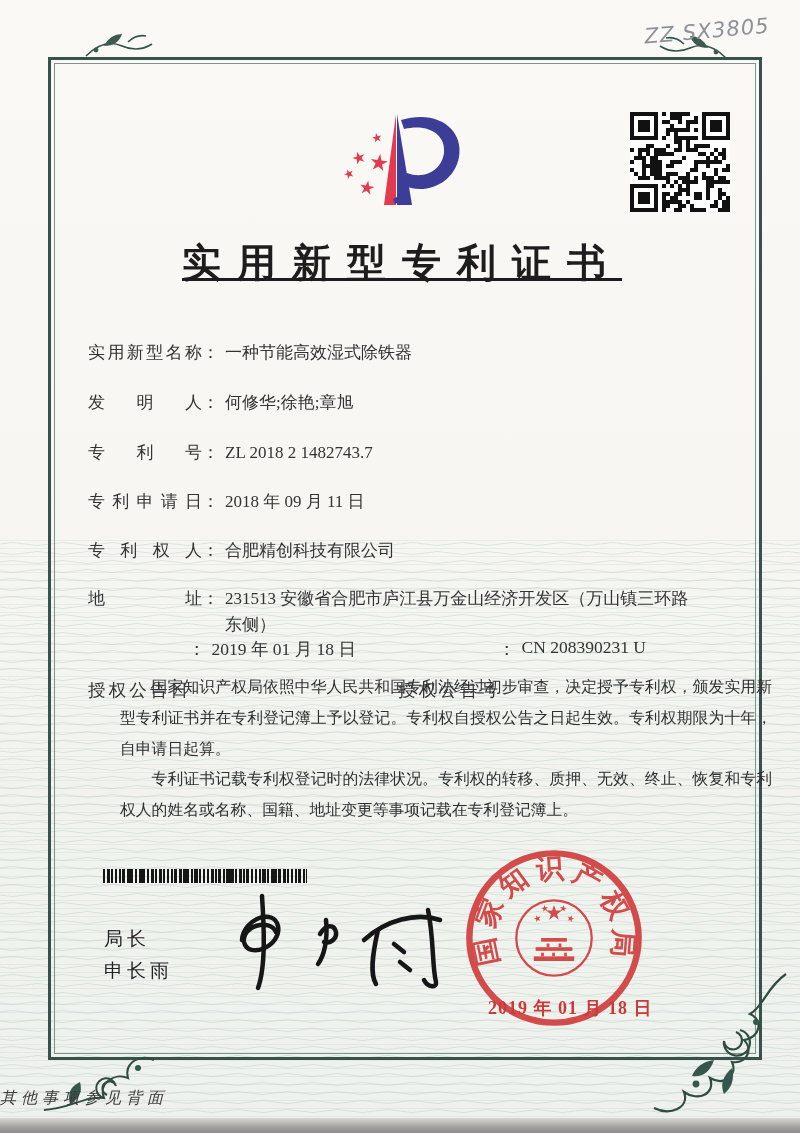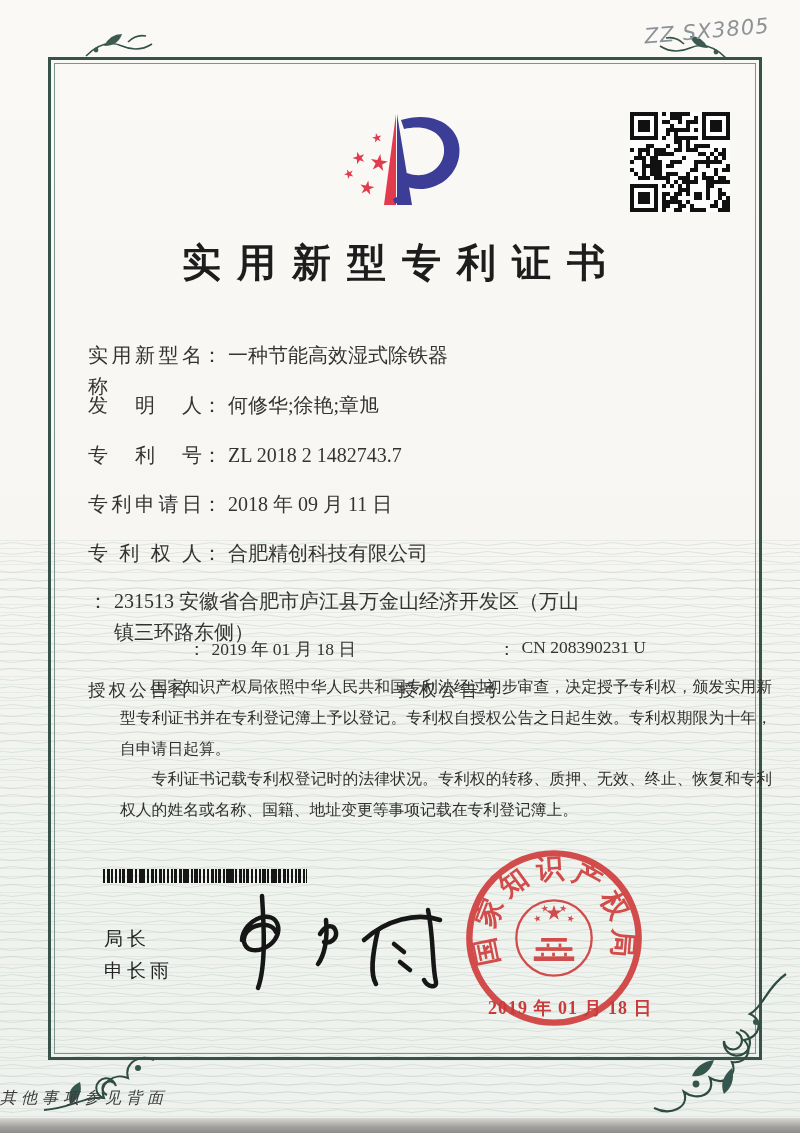--- a/index.html
+++ b/index.html
@@ -45,7 +45,7 @@
   .doc-title{
     position:absolute;left:48px;top:236px;width:708px;
     text-align:center;font-size:39px;font-weight:bold;
-    letter-spacing:16px;color:#1d1d1d;
+    letter-spacing:16px;color:#1d1d1d;text-decoration:underline;
   }
   .row{
     position:absolute;left:88px;width:652px;display:flex;

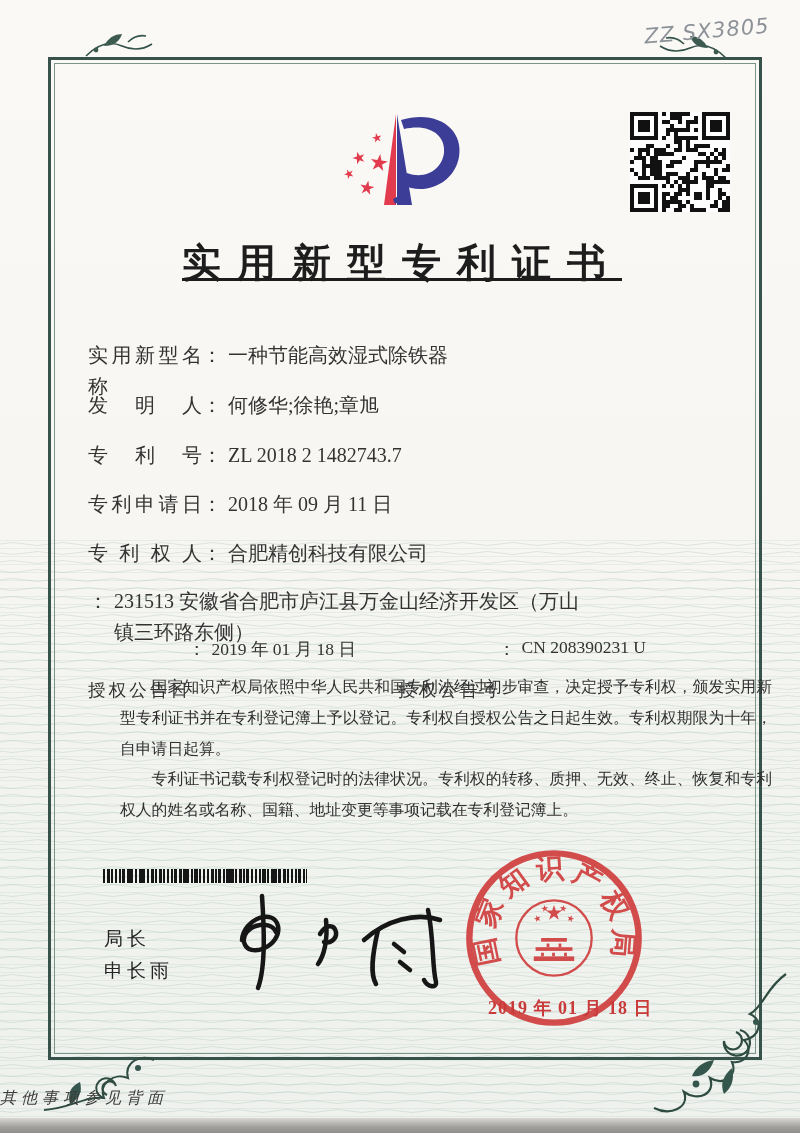--- a/index.html
+++ b/index.html
@@ -49,7 +49,7 @@
   }
   .row{
     position:absolute;left:88px;width:652px;display:flex;
-    font-size:20px;line-height:1.55;color:#333;
+    font-size:17px;line-height:1.55;color:#333;
   }
   .row .lbl{
     display:inline-block;width:114px;flex:0 0 114px;

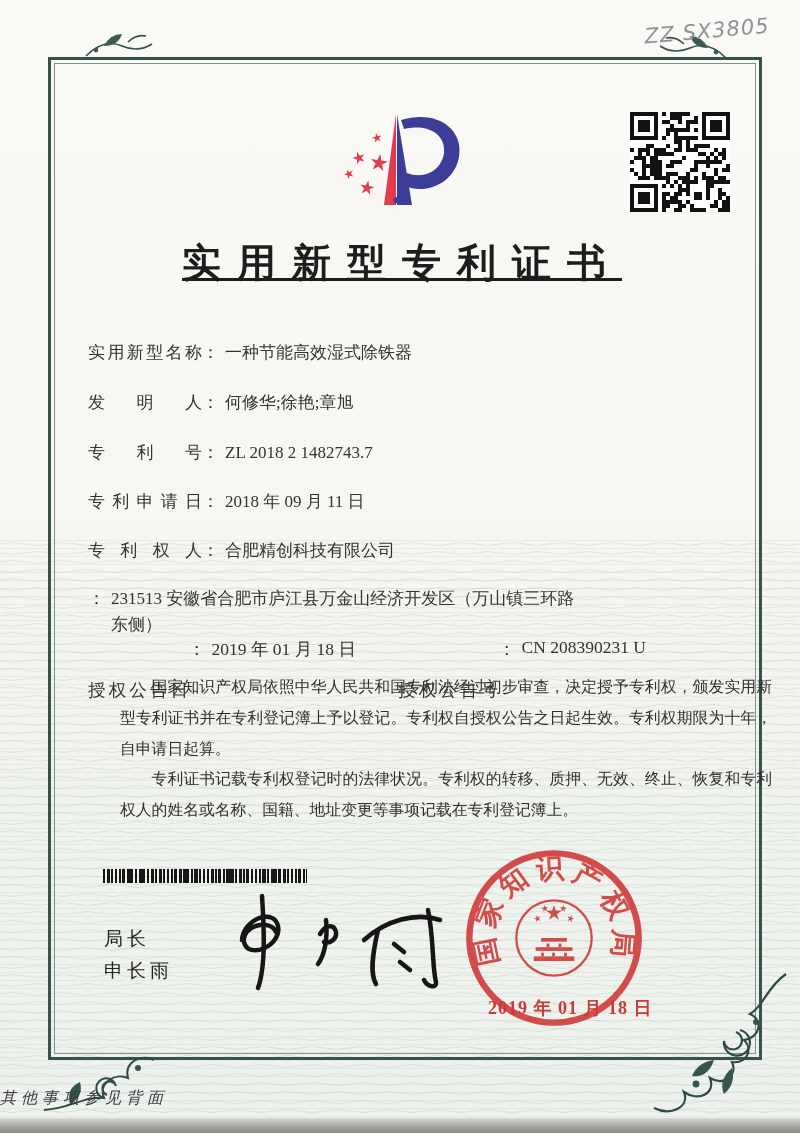--- a/index.html
+++ b/index.html
@@ -478,6 +478,7 @@
     <div class="val">合肥精创科技有限公司</div>
   </div>
   <div class="row" style="top:586px">
+    <span class="lbl">地址</span>
       <span class="colon">：</span>
     <div class="val">231513 安徽省合肥市庐江县万金山经济开发区（万山镇三环路东侧）</div>
   </div>

